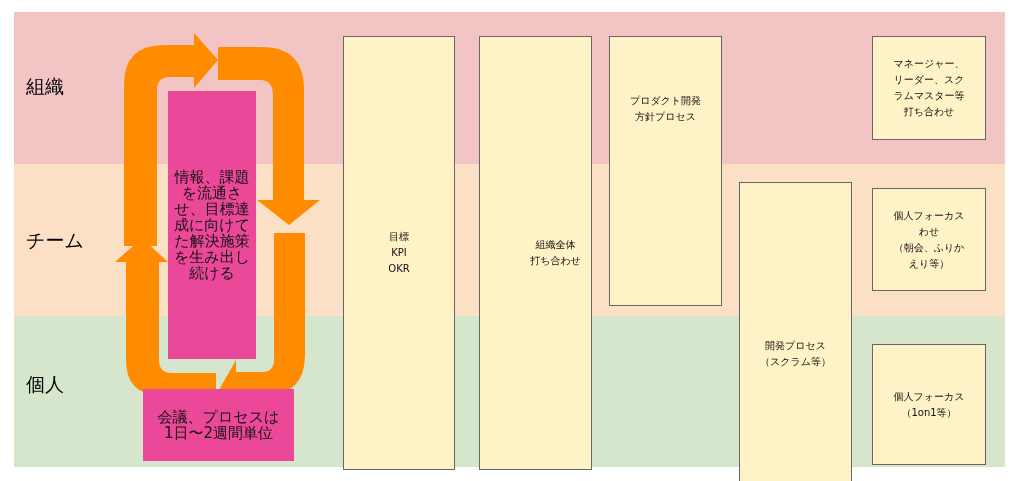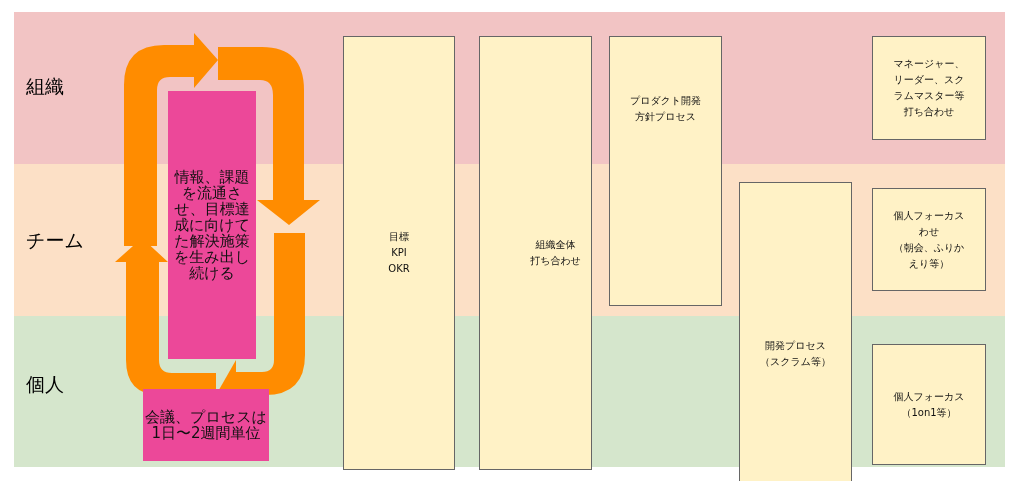--- a/index.html
+++ b/index.html
@@ -51,7 +51,7 @@
 た解決施策
 を生み出し
 続ける</div>
-<div class="purple" style="left:143px; top:389px; width:126px; height:72px;">会議、プロセスは
+<div class="purple" style="left:143px; top:389px; width:151px; height:72px;">会議、プロセスは
 1日〜2週間単位</div>
 
 <div class="box" style="left:343px; top:36px; width:112px; height:434px;">目標

